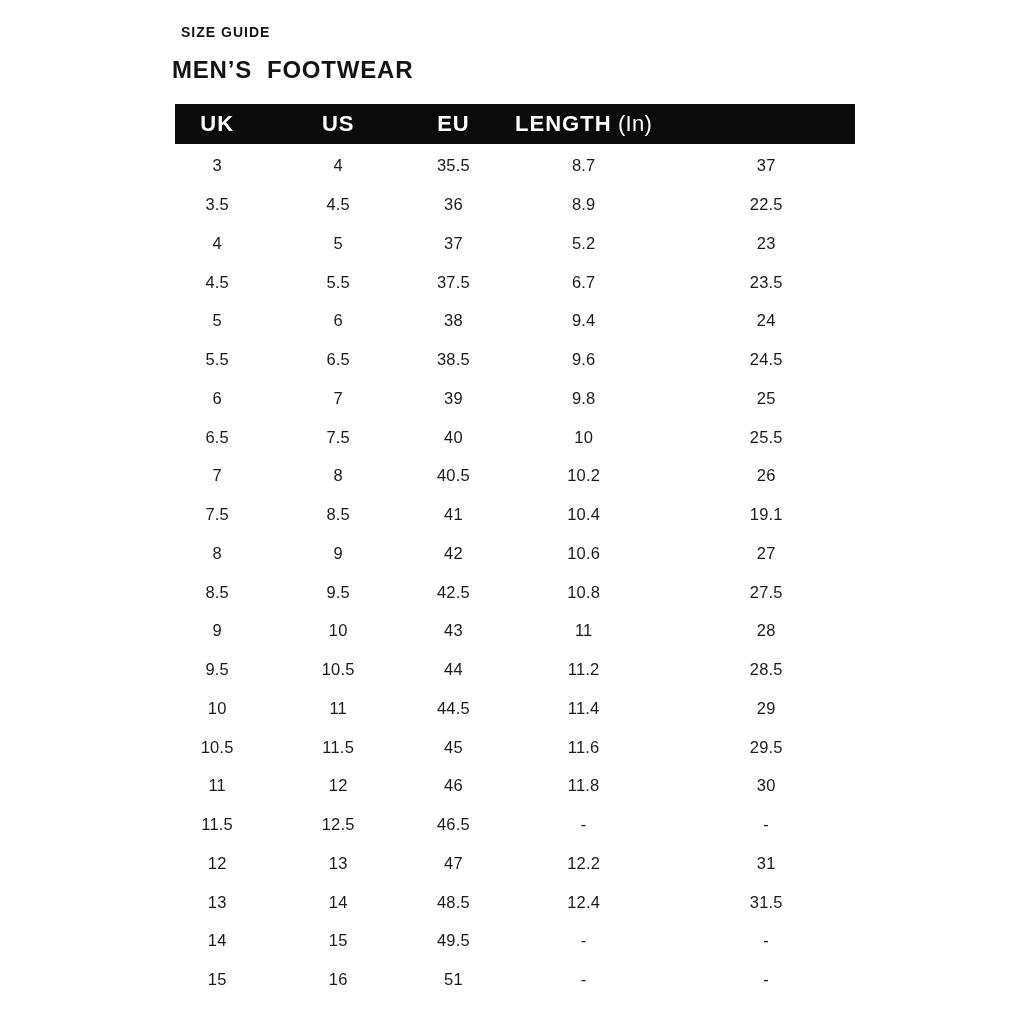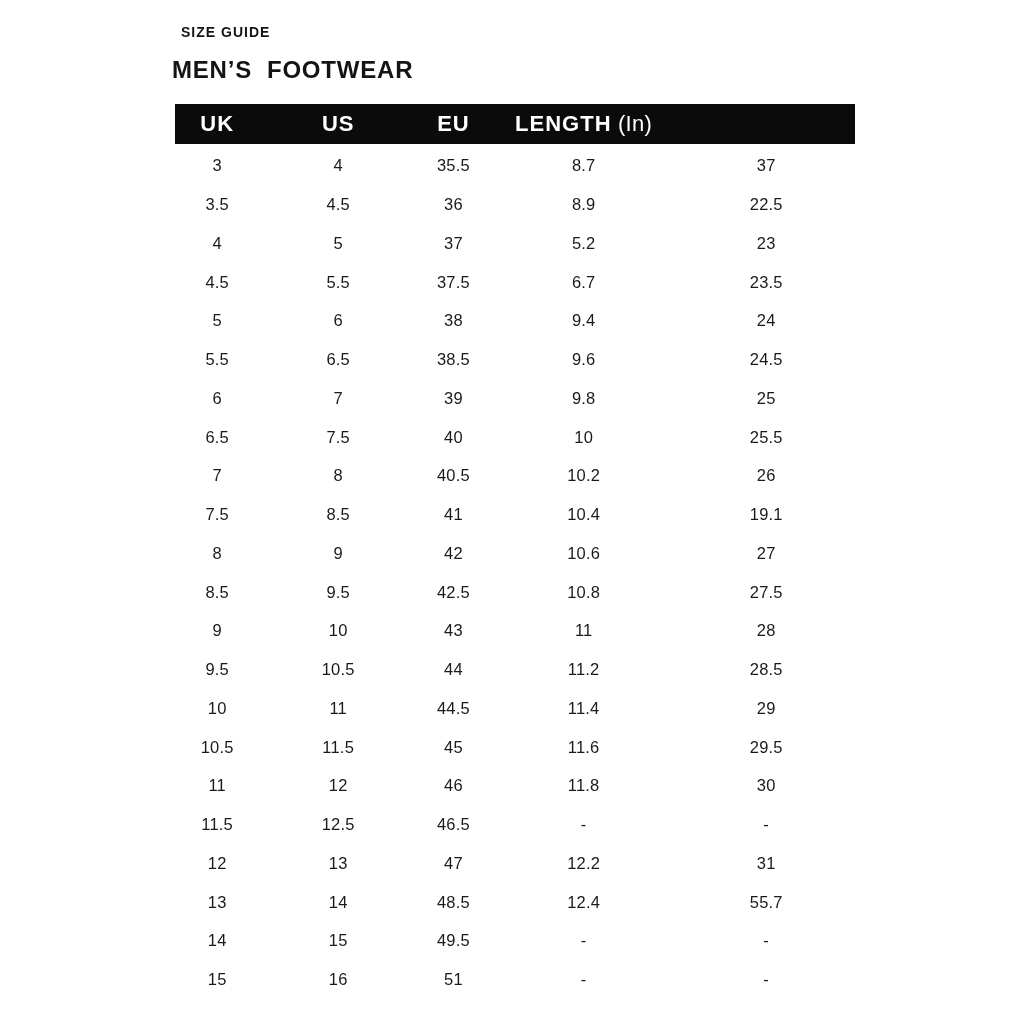--- a/index.html
+++ b/index.html
@@ -231,7 +231,7 @@
         <div class="cell col1">14</div>
         <div class="cell col2">48.5</div>
         <div class="cell col3">12.4</div>
-        <div class="cell col4">55.7</div>
+        <div class="cell col4">31.5</div>
       </div>
       <div class="trow">
         <div class="cell col0">14</div>

